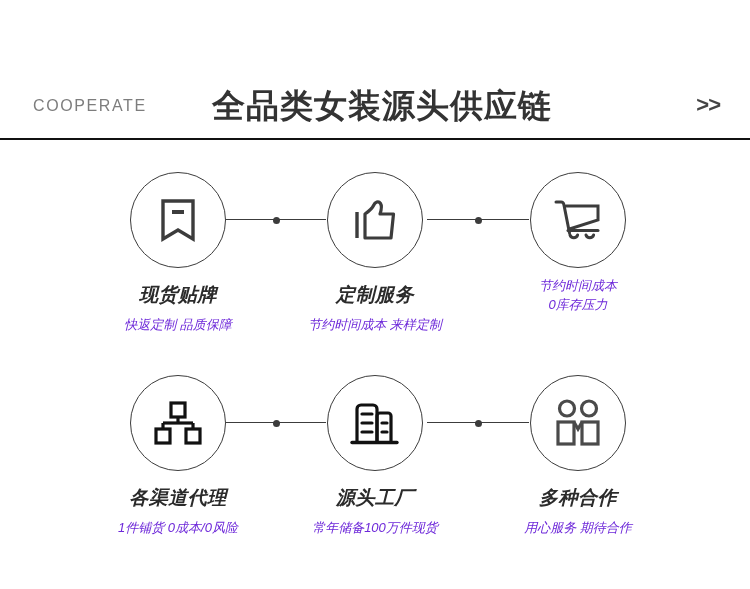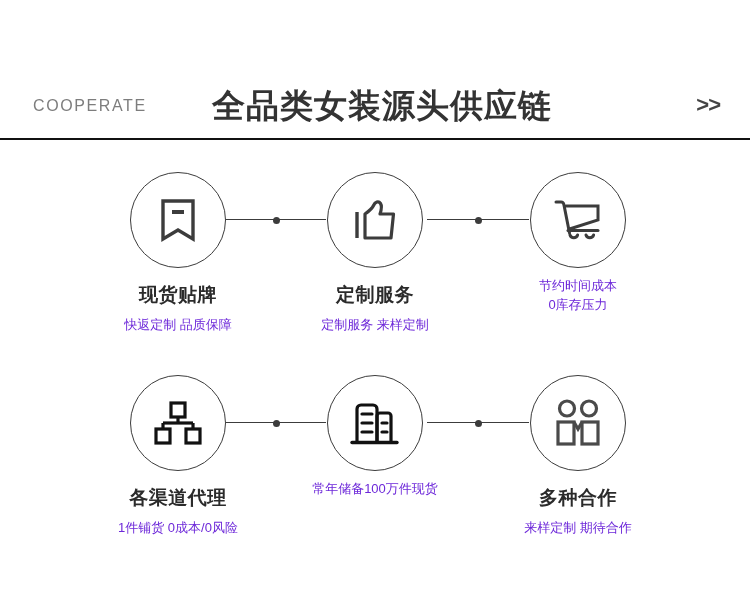--- a/index.html
+++ b/index.html
@@ -86,6 +86,7 @@
     top: 0;
     width: 200px;
     text-align: center;
+    font-style: italic;
   }
   .feature-a { left: 78px; }
   .feature-b { left: 275px; }

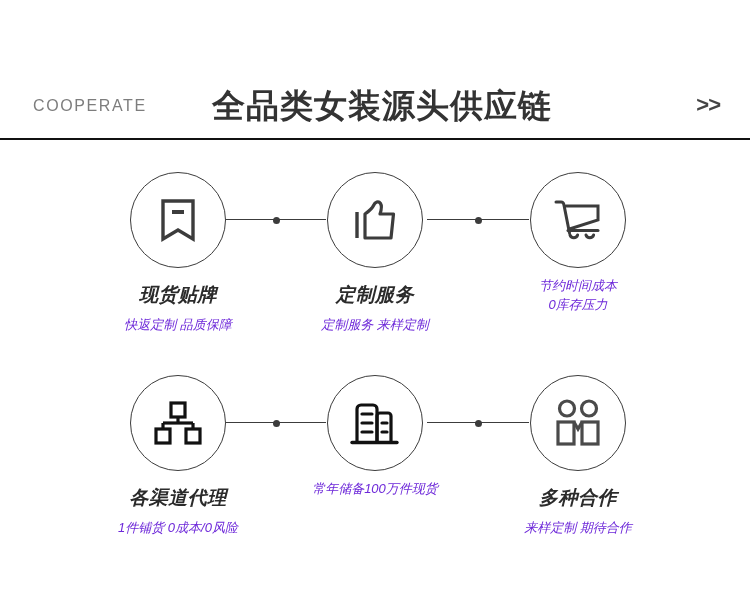--- a/index.html
+++ b/index.html
@@ -207,7 +207,7 @@
     </div>
     <div class="feature-title">定制服务</div>
     <div class="feature-desc">
-      <span>定制服务 来样定制</span>
+      <span>节约时间成本 来样定制</span>
     </div>
   </div>
 

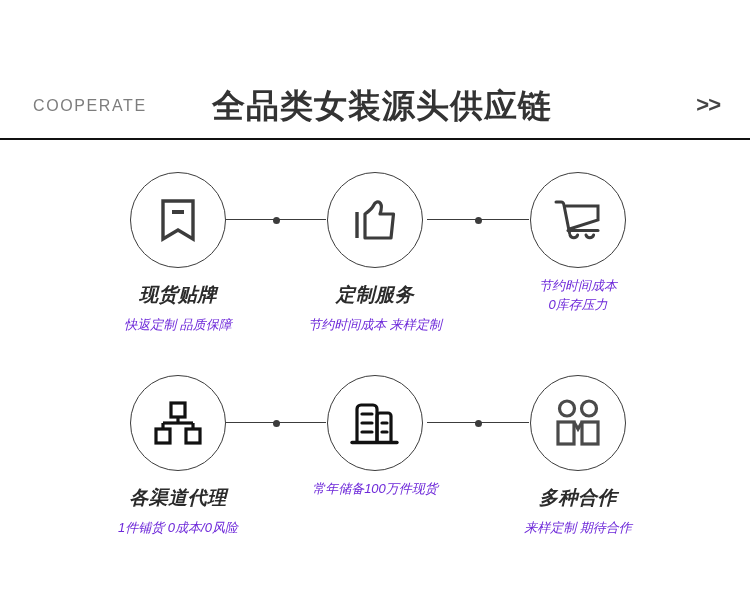--- a/index.html
+++ b/index.html
@@ -276,6 +276,7 @@
         </svg>
       </span>
     </div>
+    <div class="feature-title">源头工厂</div>
     <div class="feature-desc">
       <span>常年储备100万件现货</span>
     </div>

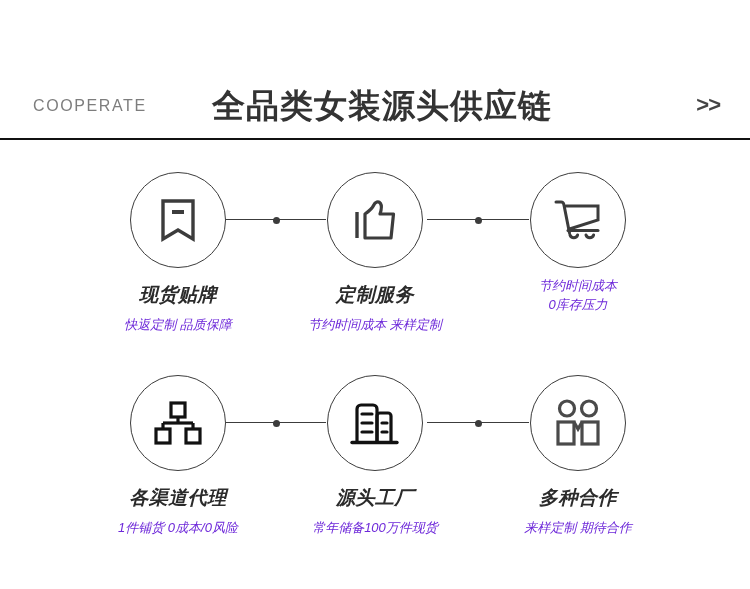--- a/index.html
+++ b/index.html
@@ -296,7 +296,7 @@
     </div>
     <div class="feature-title">多种合作</div>
     <div class="feature-desc">
-      <span>来样定制 期待合作</span>
+      <span>用心服务 期待合作</span>
     </div>
   </div>
 </div>

